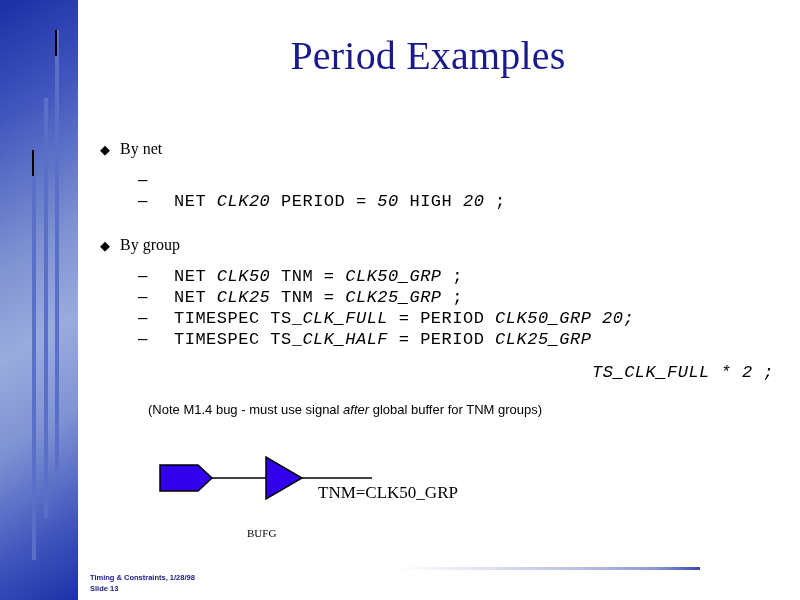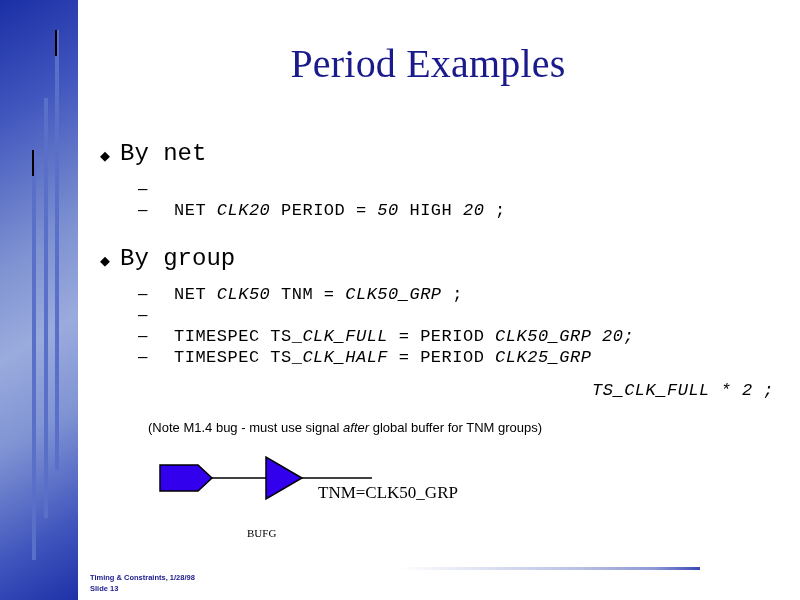--- a/index.html
+++ b/index.html
@@ -44,7 +44,7 @@
   
   #title {
     position: absolute;
-    left: 78px; top: 40px;
+    left: 78px; top: 32px;
     width: 700px;
     text-align: center;
     font-family: "Liberation Serif", serif;

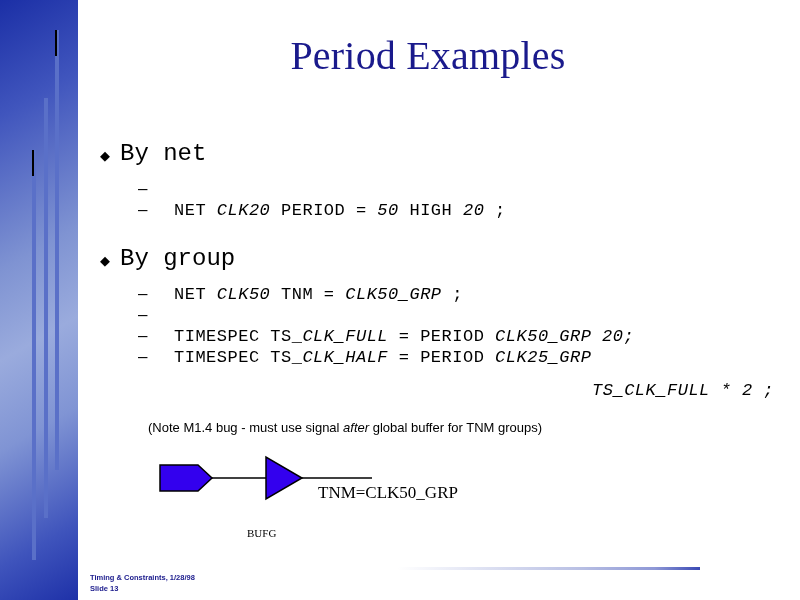--- a/index.html
+++ b/index.html
@@ -75,8 +75,8 @@
     flex: none;
   }
   .lvl1 .txt {
-    font-family: Liberation Mono, monospace;
-    font-size: 24px;
+    font-family: Liberation Serif, serif;
+    font-size: 16px;
   }
 
   .lvl2 {

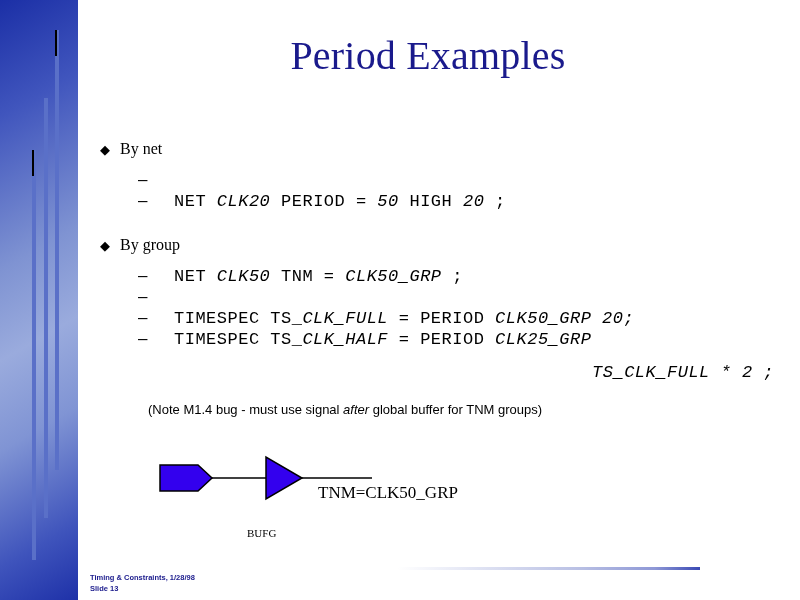--- a/index.html
+++ b/index.html
@@ -211,6 +211,7 @@
 
     <div class="lvl2">
       <span class="dash">–</span>
+      <span class="code"><span>NET </span><i>CLK25</i><span> TNM = </span><i>CLK25_GRP</i><span> ;</span></span>
     </div>
 
     <div class="lvl2">

